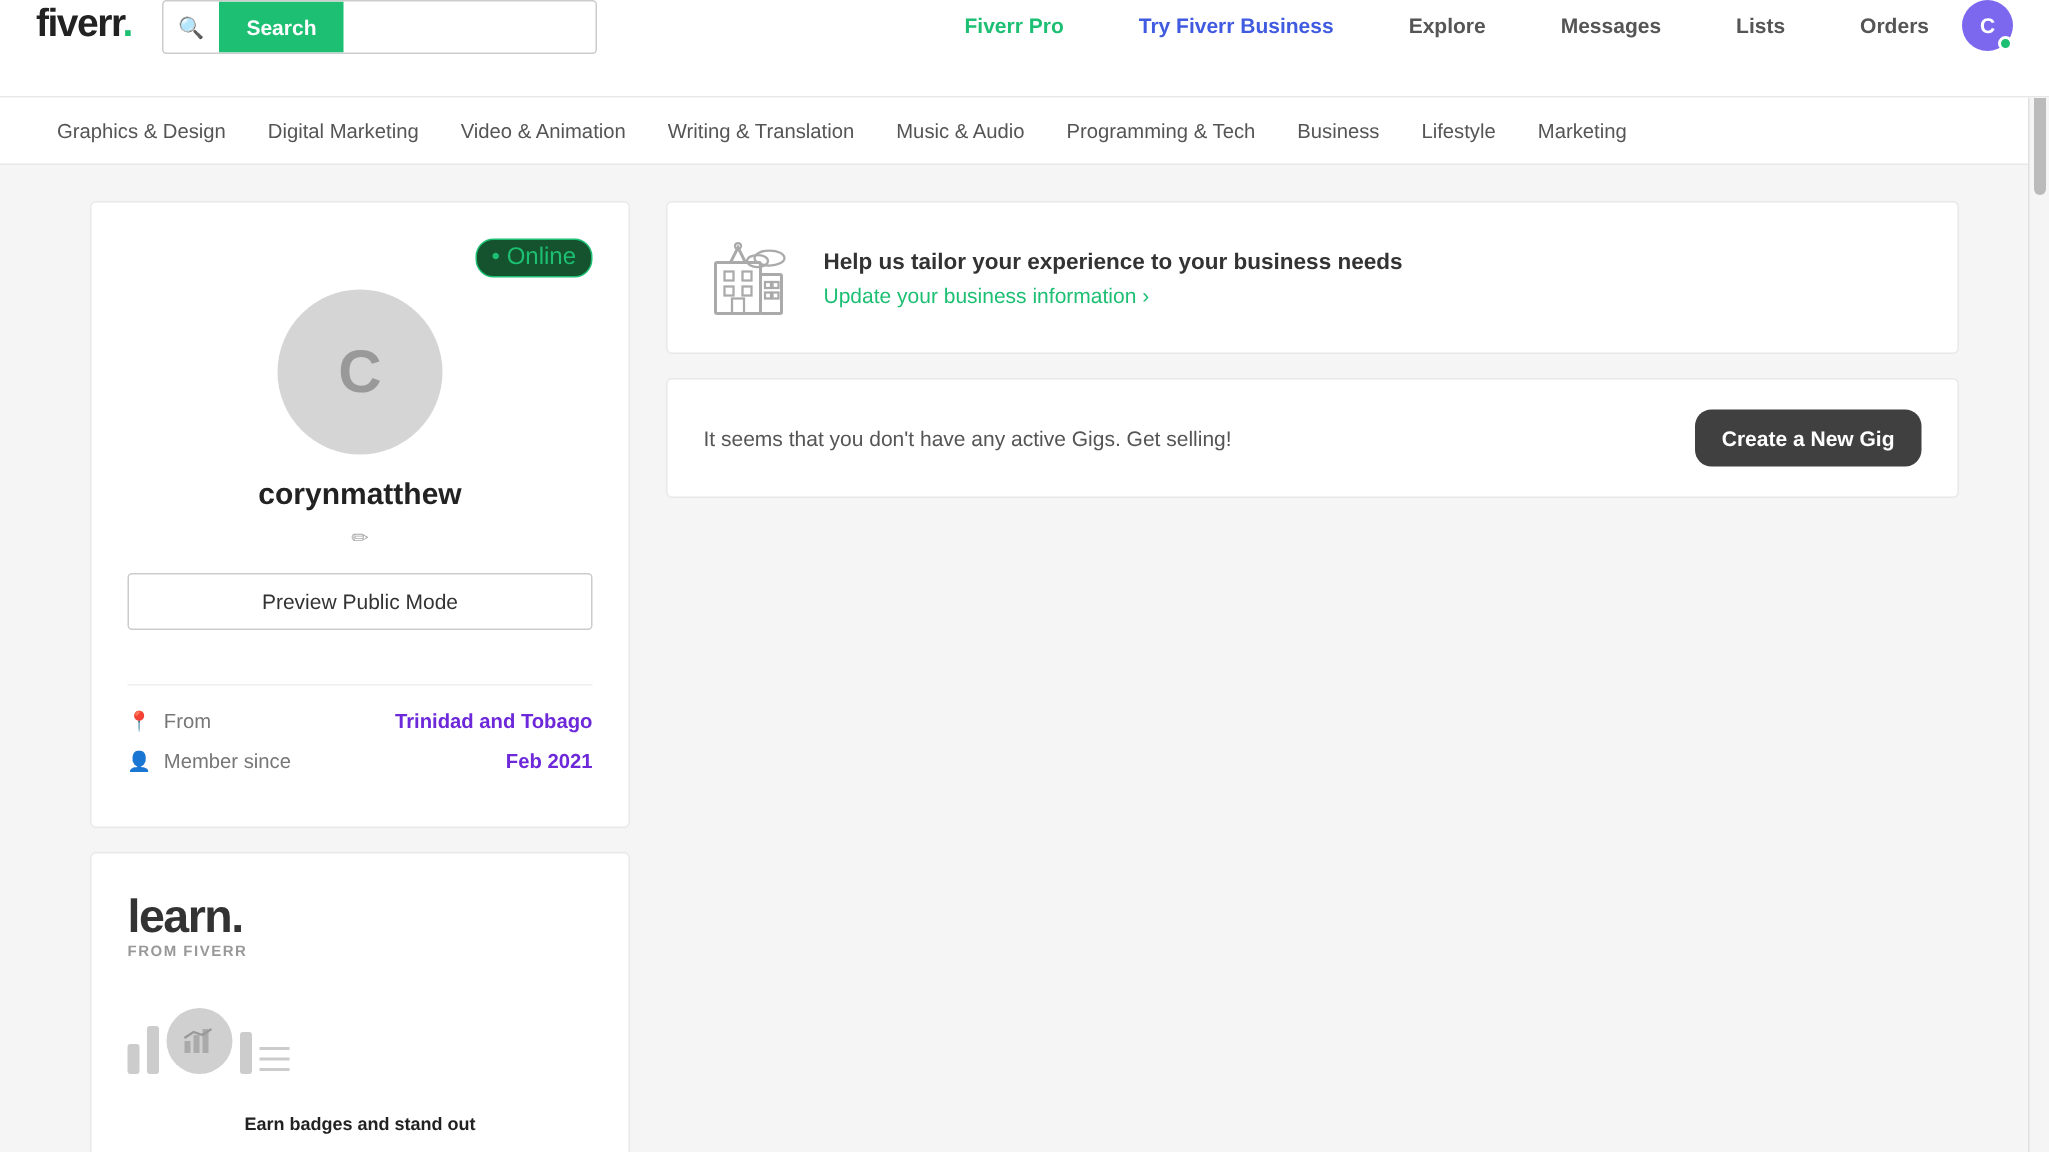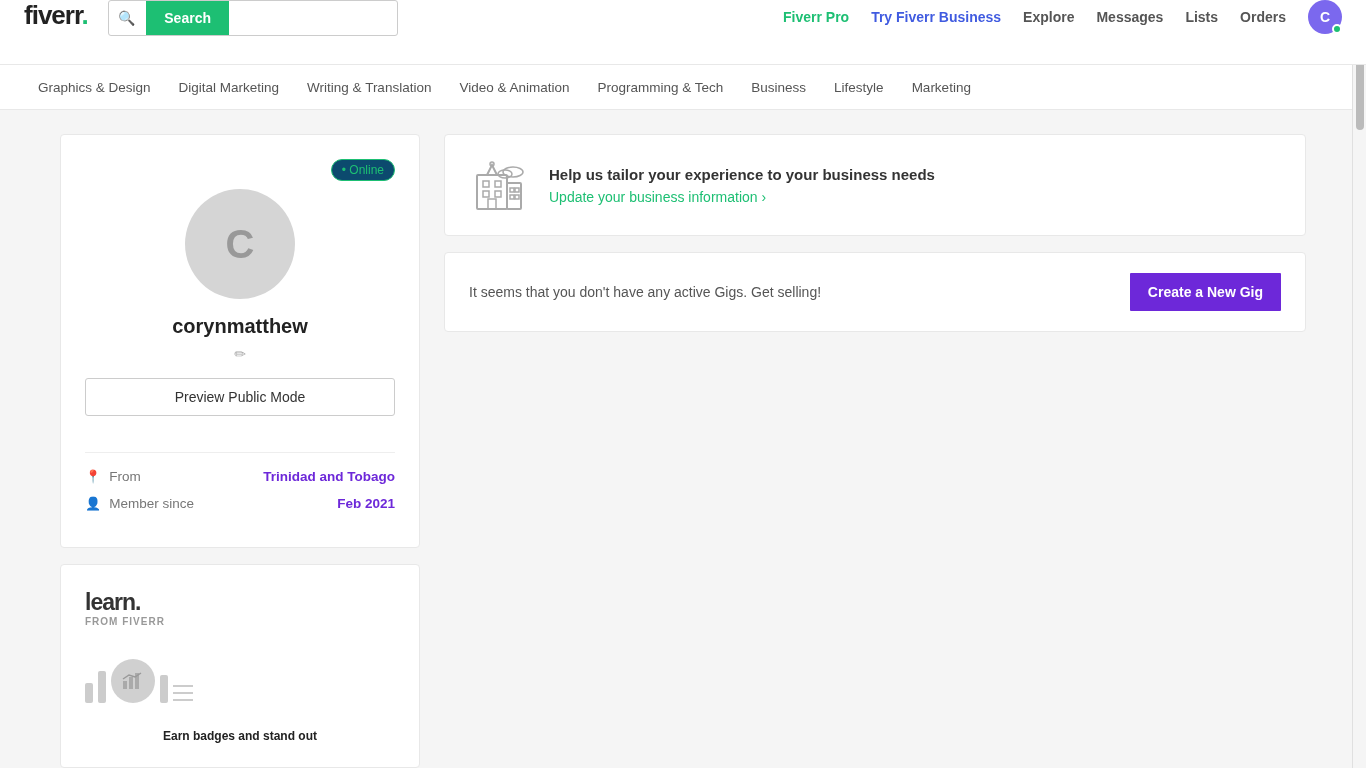--- a/index.html
+++ b/index.html
@@ -67,6 +67,7 @@
       font-weight: 600;
       text-decoration: none;
       cursor: pointer;
+      margin-left: 28px;
     }
     .nav-link.pro { color: #1dbf73; }
     .nav-link.business { color: #405be0; }

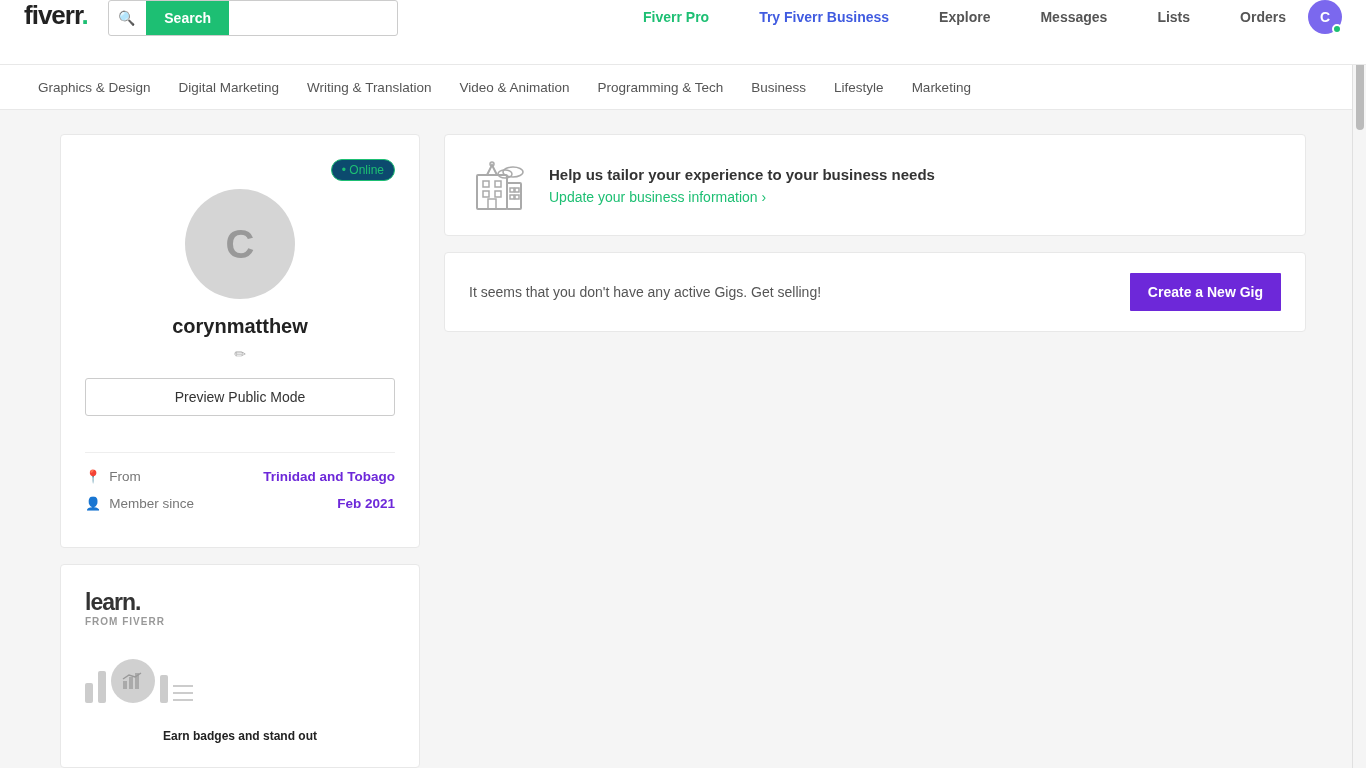--- a/index.html
+++ b/index.html
@@ -360,8 +360,8 @@
 <nav class="nav-bar">
   <div class="nav-bar-item">Graphics &amp; Design</div>
   <div class="nav-bar-item">Digital Marketing</div>
+  <div class="nav-bar-item">Video &amp; Animation</div>
   <div class="nav-bar-item">Writing &amp; Translation</div>
-  <div class="nav-bar-item">Video &amp; Animation</div>
   <div class="nav-bar-item">Programming &amp; Tech</div>
   <div class="nav-bar-item">Business</div>
   <div class="nav-bar-item">Lifestyle</div>

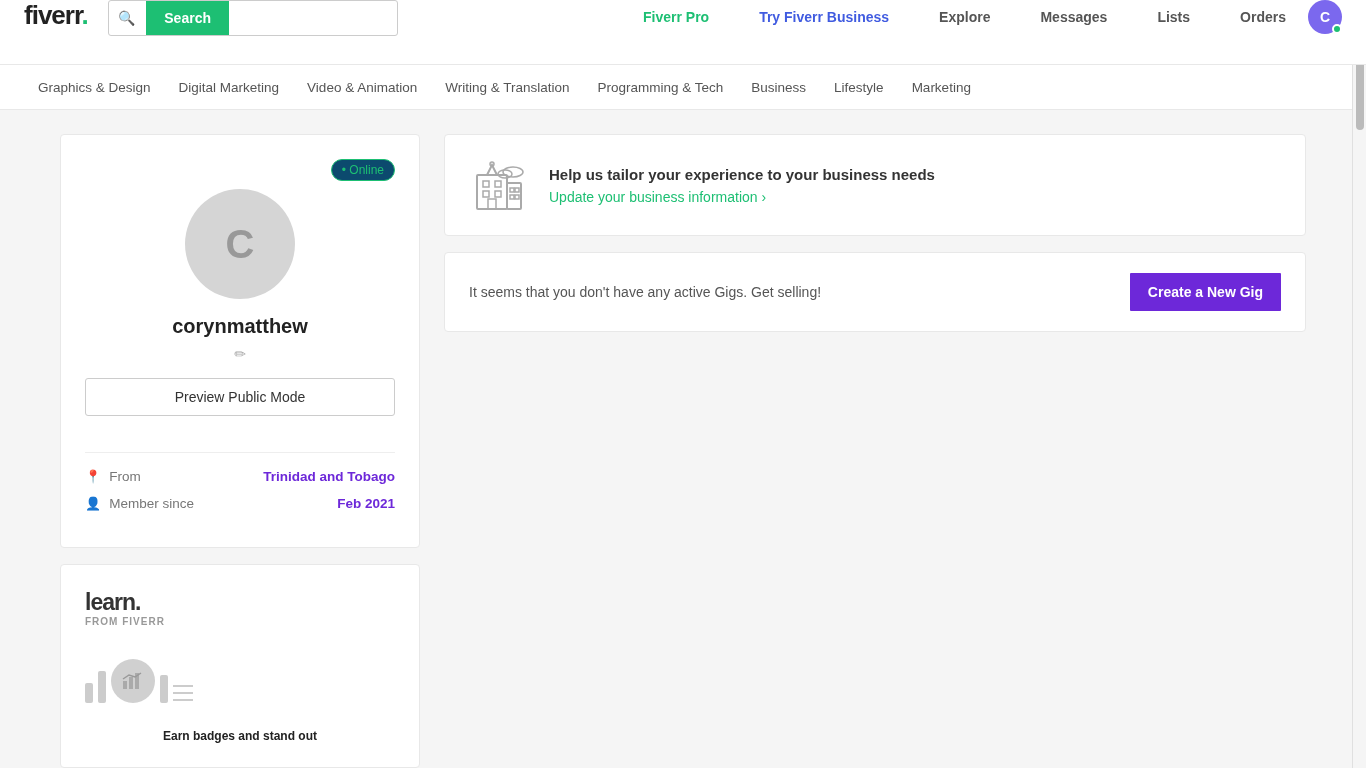--- a/index.html
+++ b/index.html
@@ -362,6 +362,7 @@
   <div class="nav-bar-item">Digital Marketing</div>
   <div class="nav-bar-item">Video &amp; Animation</div>
   <div class="nav-bar-item">Writing &amp; Translation</div>
+  <div class="nav-bar-item">Music &amp; Audio</div>
   <div class="nav-bar-item">Programming &amp; Tech</div>
   <div class="nav-bar-item">Business</div>
   <div class="nav-bar-item">Lifestyle</div>

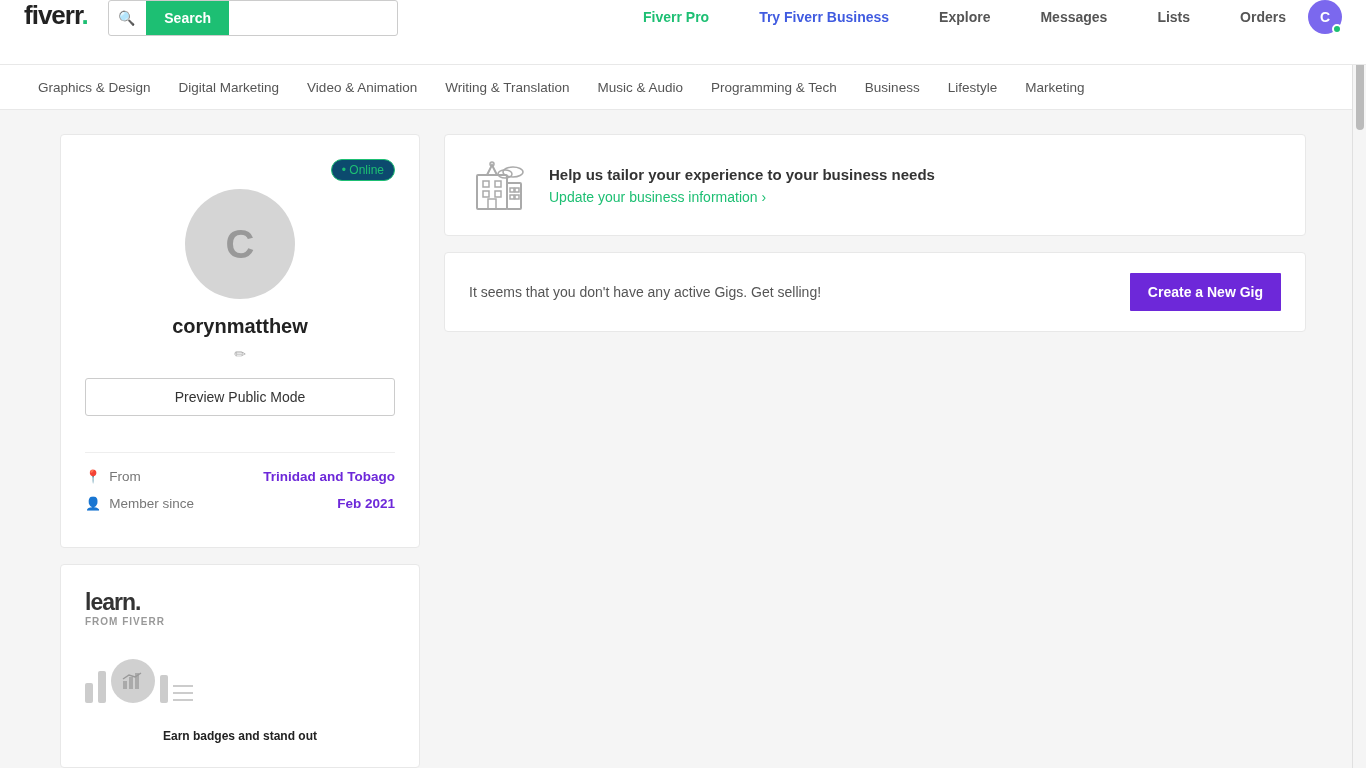--- a/index.html
+++ b/index.html
@@ -154,11 +154,11 @@
     }
     .online-badge {
       align-self: flex-end;
-      background: #0c4a6e;
+      background: #14532d;
       border: 1px solid #1dbf73;
       border-radius: 12px;
       padding: 3px 10px;
-      font-size: 12px;
+      font-size: 16px;
       color: #1dbf73;
       margin-bottom: 8px;
     }

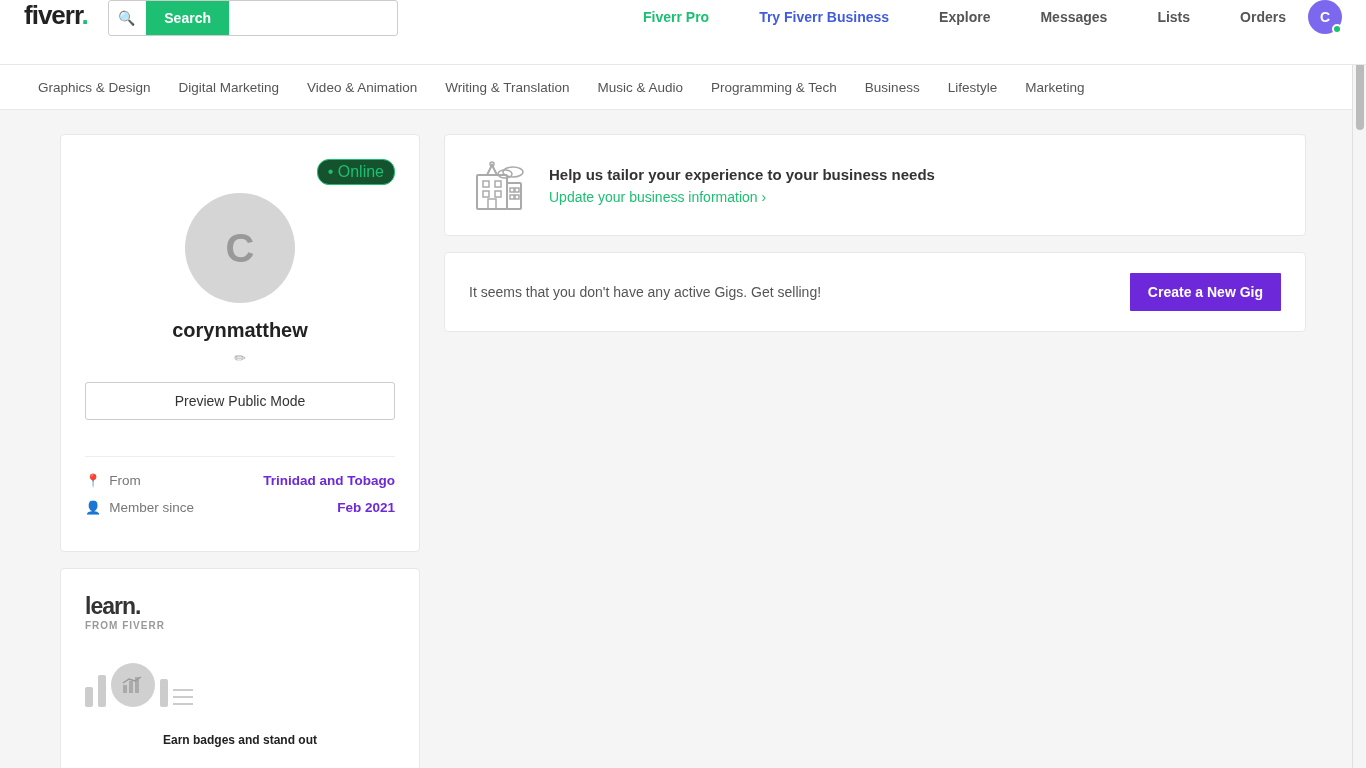--- a/index.html
+++ b/index.html
@@ -266,10 +266,10 @@
       color: #555;
     }
     .create-gig-btn {
-      background: #6d28d9;
+      background: #404040;
       color: #fff;
       border: none;
-      border-radius: 1px;
+      border-radius: 11px;
       padding: 11px 18px;
       font-size: 14px;
       font-weight: 600;

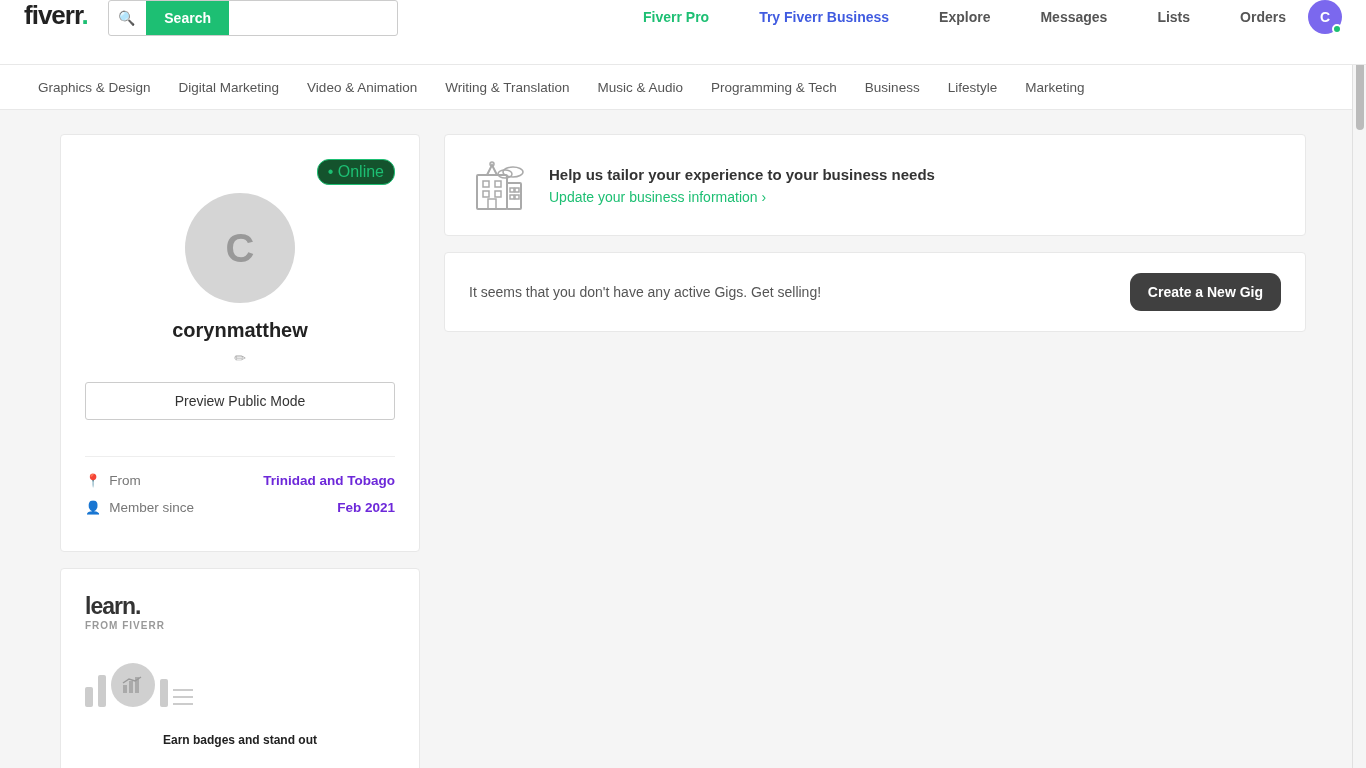--- a/index.html
+++ b/index.html
@@ -288,7 +288,7 @@
       margin-bottom: 16px;
     }
     .learn-logo .learn-text {
-      font-size: 23px;
+      font-size: 31px;
       font-weight: 900;
       color: #333;
       letter-spacing: -1px;

